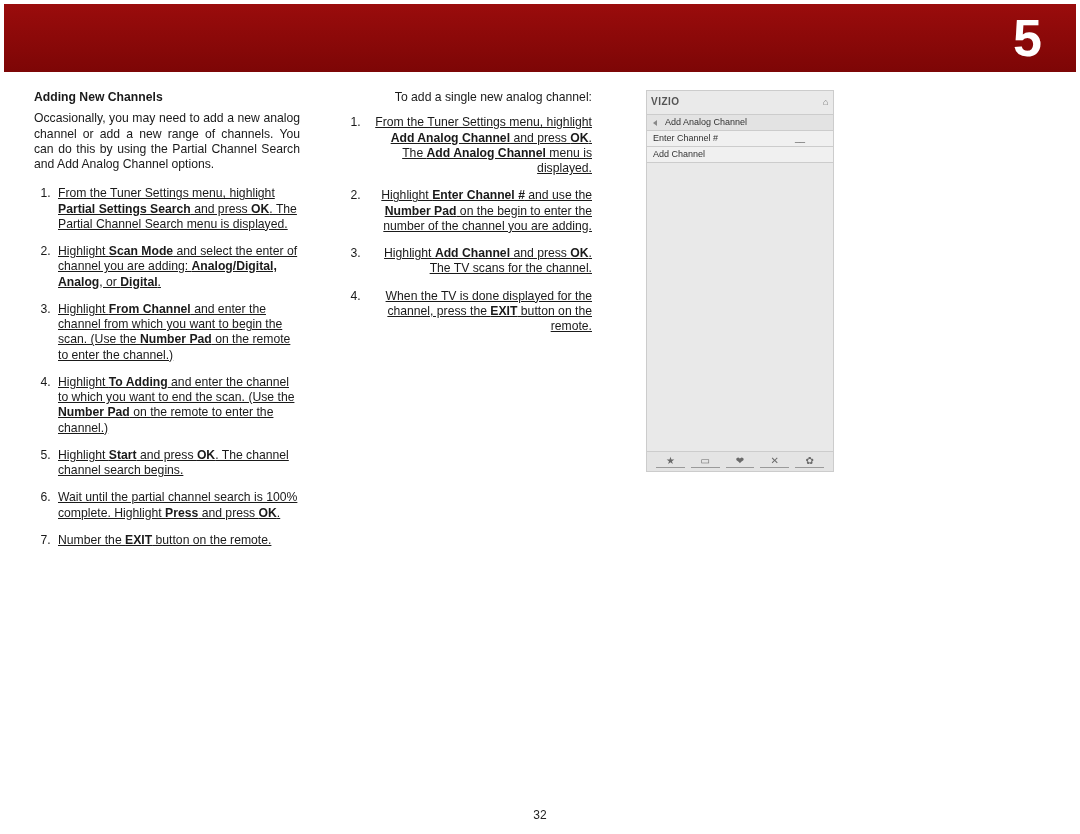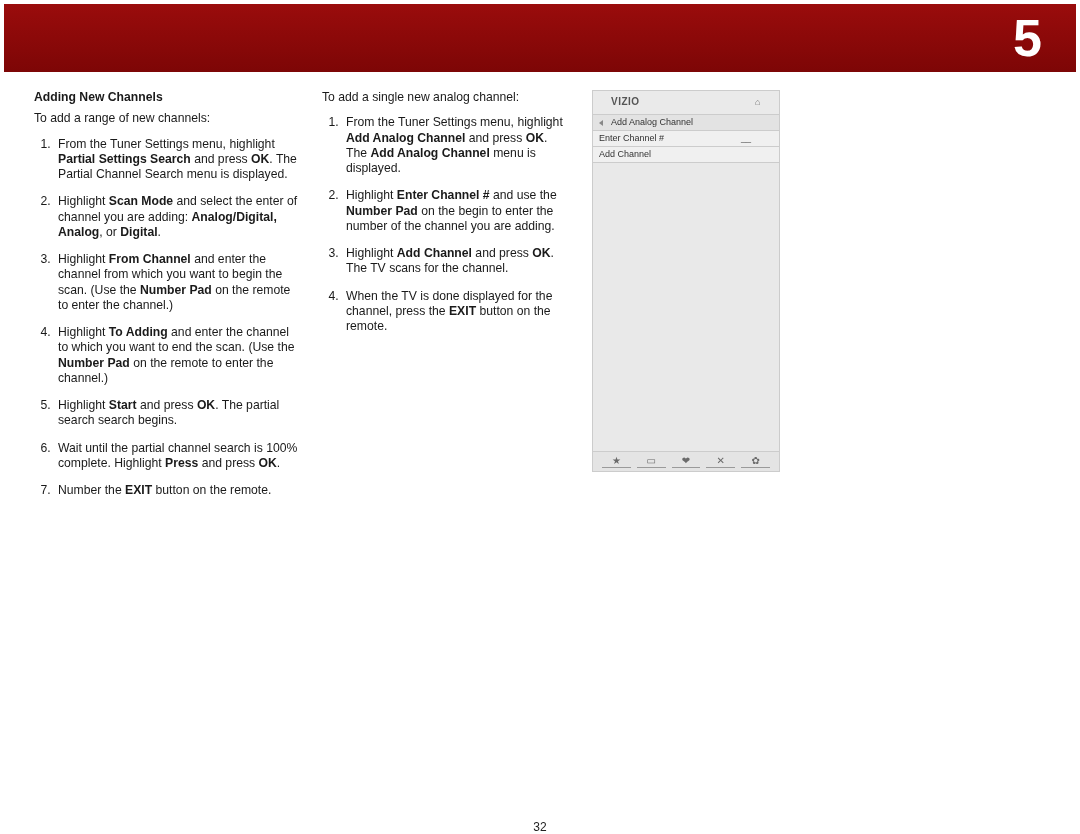--- a/index.html
+++ b/index.html
@@ -33,6 +33,7 @@
     font-size: 12.2px;
     line-height: 1.25;
     color: #1a1a1a;
+    gap: 22px;
   }
   .col {
     width: 266px;

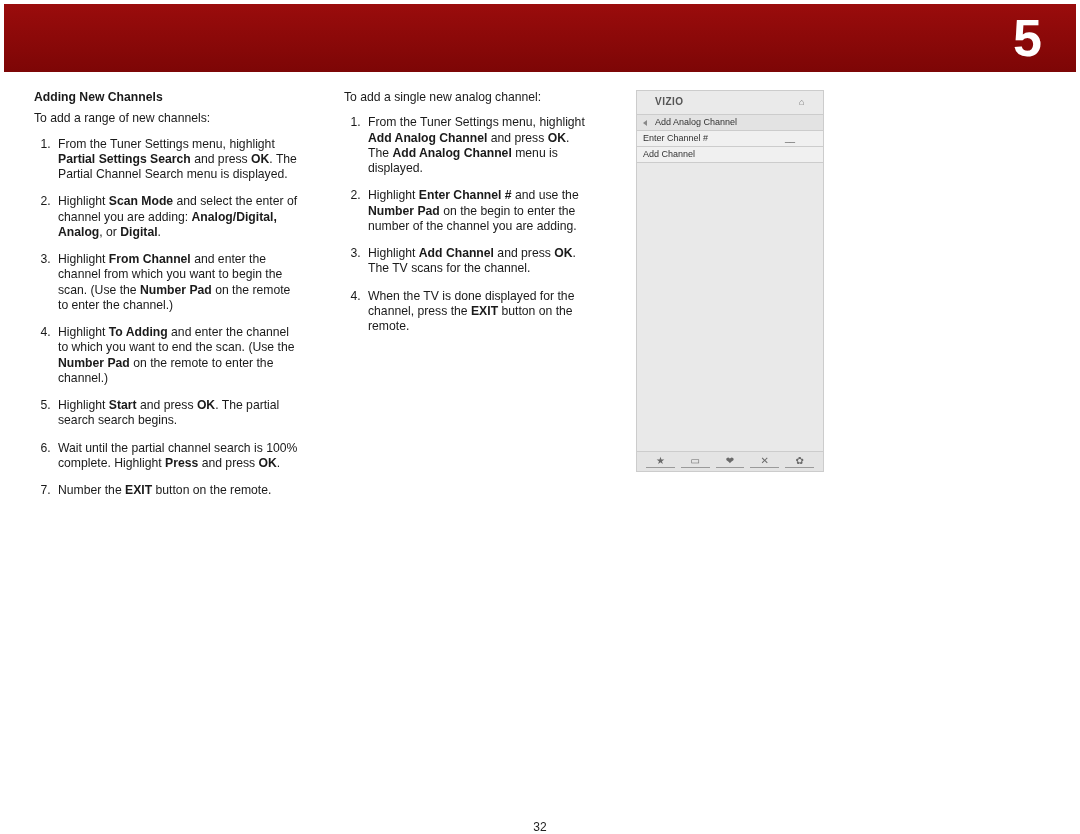--- a/index.html
+++ b/index.html
@@ -39,7 +39,7 @@
     width: 266px;
     margin-right: 22px;
   }
-  .col.middle { width: 248px; margin-right: 22px;}
+  .col.middle { width: 248px; margin-right: 32px; text-align: right;}
   .section-title {
     font-weight: bold;
     margin: 0 0 6px 0;

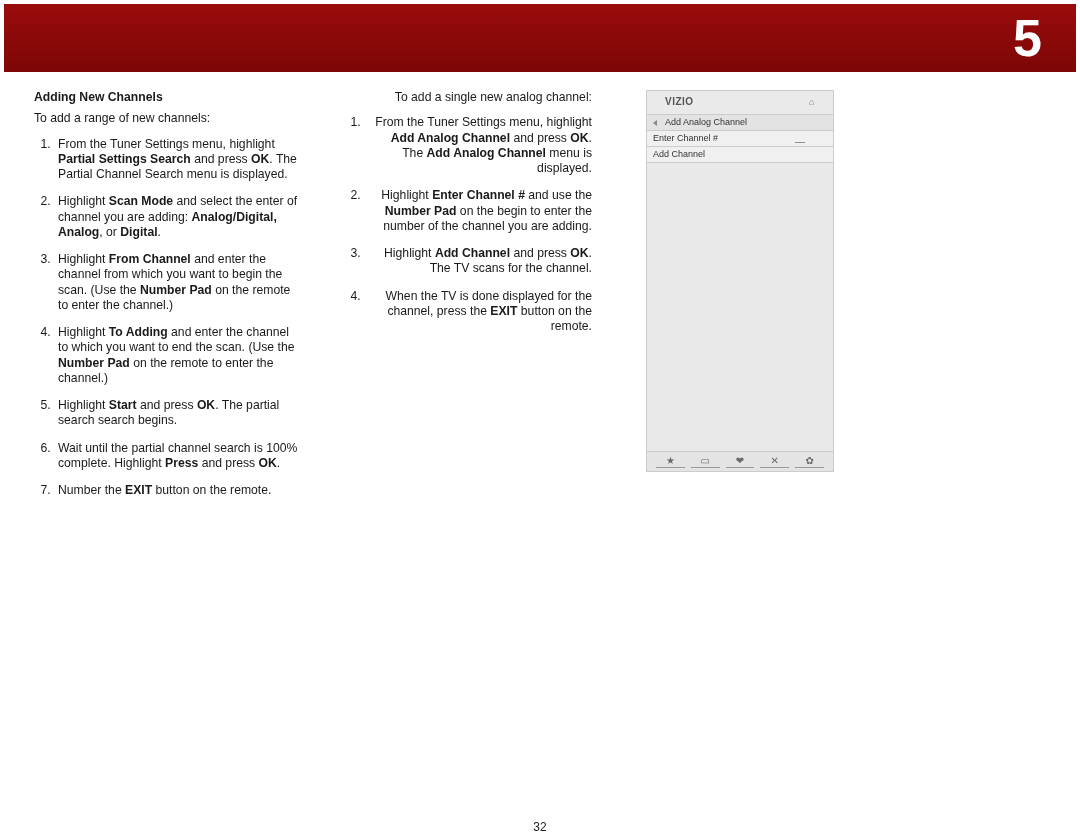--- a/index.html
+++ b/index.html
@@ -69,7 +69,7 @@
     display: flex;
     align-items: center;
     justify-content: space-between;
-    padding: 0 18px;
+    padding: 0 4px;
     border-bottom: 1px solid #ccc;
     background: #eaeaea;
     font-family: Arial, sans-serif;

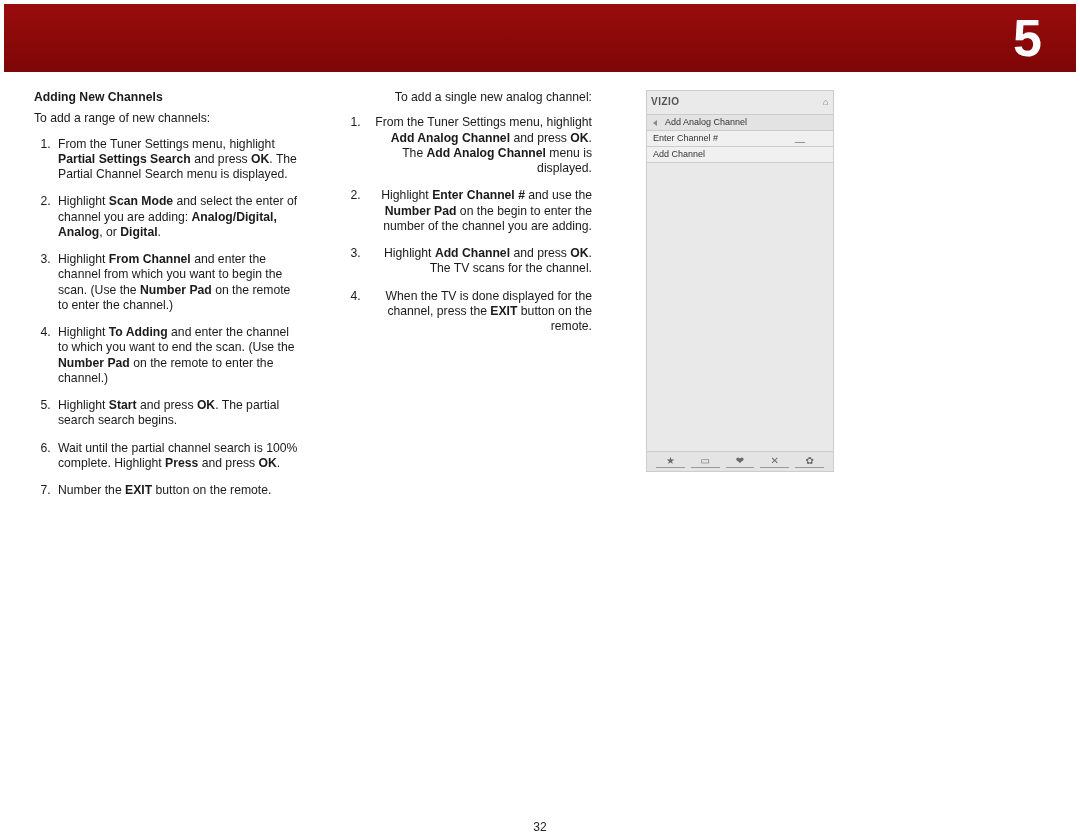--- a/index.html
+++ b/index.html
@@ -149,6 +149,7 @@
 
   <div class="col">
     <p class="section-title">Adding New Channels</p>
+    <p class="para">Occasionally, you may need to add a new analog channel or add a new range of channels. You can do this by using the Partial Channel Search and Add Analog Channel options.</p>
     <p class="lead">To add a range of new channels:</p>
     <ol class="steps">
       <li><span>From the Tuner Settings menu, highlight </span><strong>Partial Settings Search</strong><span> and press </span><strong>OK</strong><span>. The Partial Channel Search menu is displayed.</span></li>

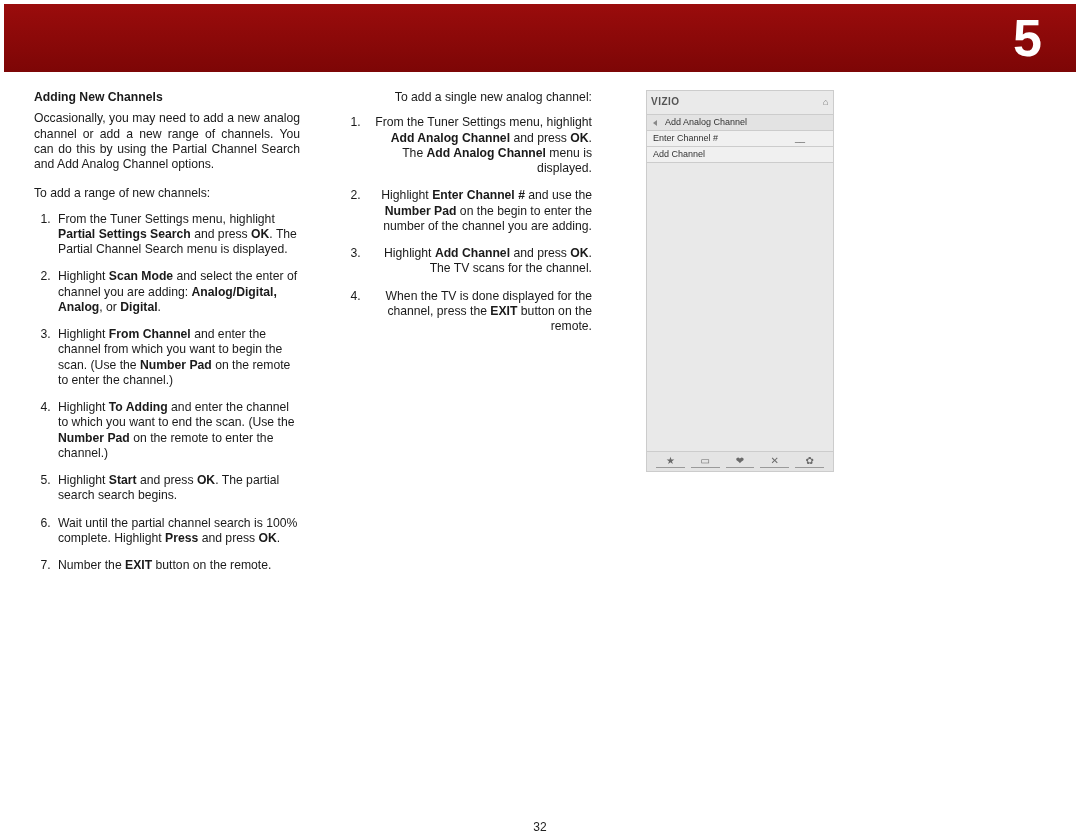--- a/index.html
+++ b/index.html
@@ -49,6 +49,7 @@
   ol.steps {
     padding-left: 20px;
     margin: 0;
+    text-decoration: underline;
   }
   ol.steps li {
     margin: 0 0 12px 0;

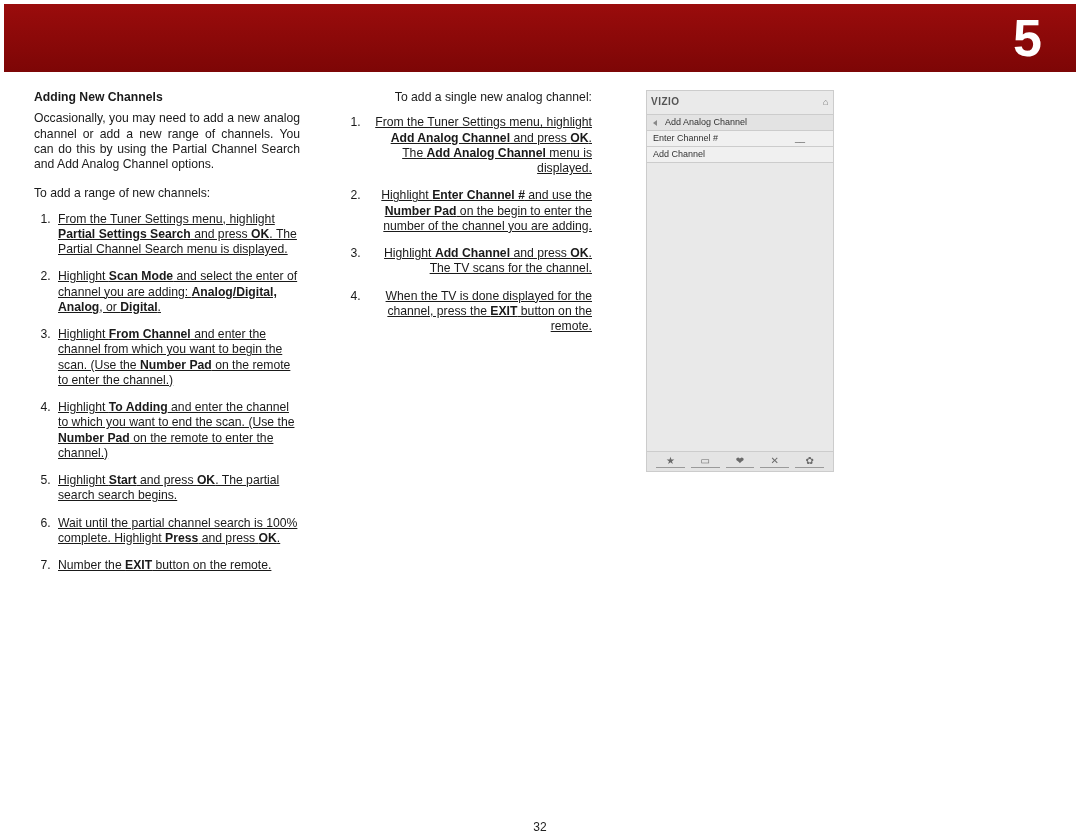--- a/index.html
+++ b/index.html
@@ -151,7 +151,6 @@
   <div class="col">
     <p class="section-title">Adding New Channels</p>
     <p class="para">Occasionally, you may need to add a new analog channel or add a new range of channels. You can do this by using the Partial Channel Search and Add Analog Channel options.</p>
-    <p class="lead">To add a range of new channels:</p>
     <ol class="steps">
       <li><span>From the Tuner Settings menu, highlight </span><strong>Partial Settings Search</strong><span> and press </span><strong>OK</strong><span>. The Partial Channel Search menu is displayed.</span></li>
       <li><span>Highlight </span><strong>Scan Mode</strong><span> and select the enter of channel you are adding: </span><strong>Analog/Digital, Analog</strong><span>, or </span><strong>Digital</strong><span>.</span></li>

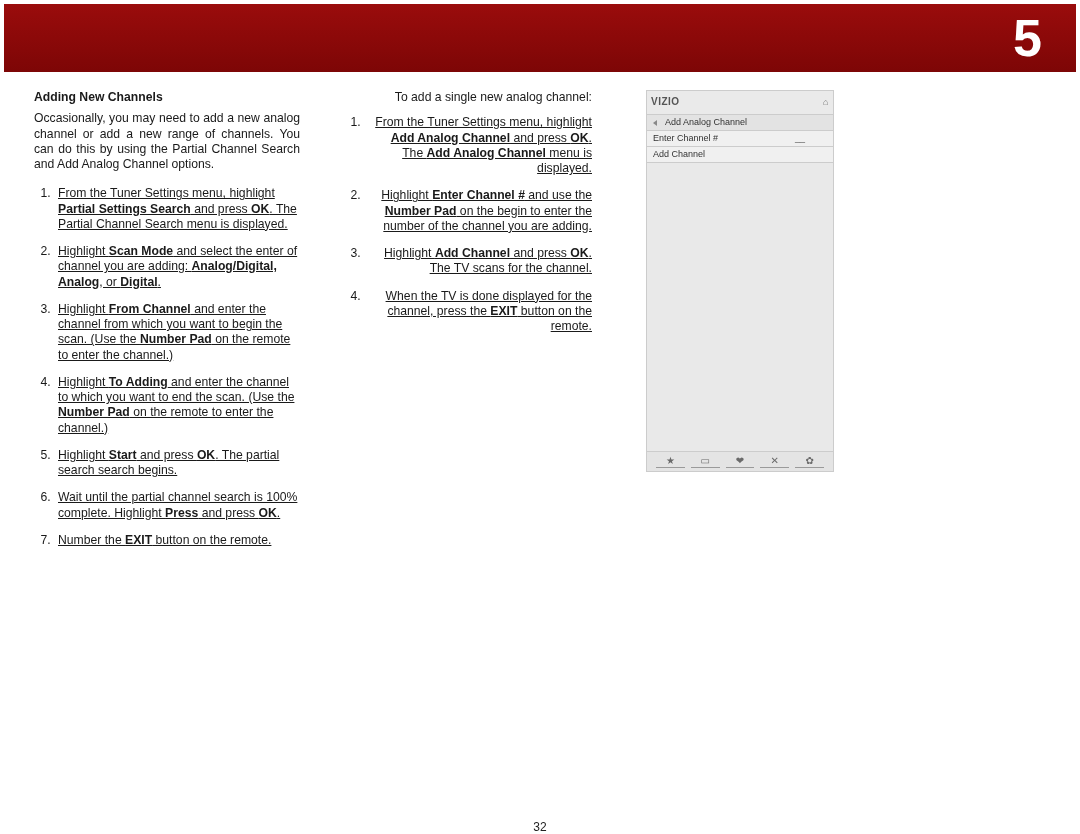--- a/index.html
+++ b/index.html
@@ -156,7 +156,7 @@
       <li><span>Highlight </span><strong>Scan Mode</strong><span> and select the enter of channel you are adding: </span><strong>Analog/Digital, Analog</strong><span>, or </span><strong>Digital</strong><span>.</span></li>
       <li><span>Highlight </span><strong>From Channel</strong><span> and enter the channel from which you want to begin the scan. (Use the </span><strong>Number Pad</strong><span> on the remote to enter the channel.)</span></li>
       <li><span>Highlight </span><strong>To Adding</strong><span> and enter the channel to which you want to end the scan. (Use the </span><strong>Number Pad</strong><span> on the remote to enter the channel.)</span></li>
-      <li><span>Highlight </span><strong>Start</strong><span> and press </span><strong>OK</strong><span>. The partial search search begins.</span></li>
+      <li><span>Highlight </span><strong>Start</strong><span> and press </span><strong>OK</strong><span>. The channel channel search begins.</span></li>
       <li><span>Wait until the partial channel search is 100% complete. Highlight </span><strong>Press</strong><span> and press </span><strong>OK</strong><span>.</span></li>
       <li><span>Number the </span><strong>EXIT</strong><span> button on the remote.</span></li>
     </ol>

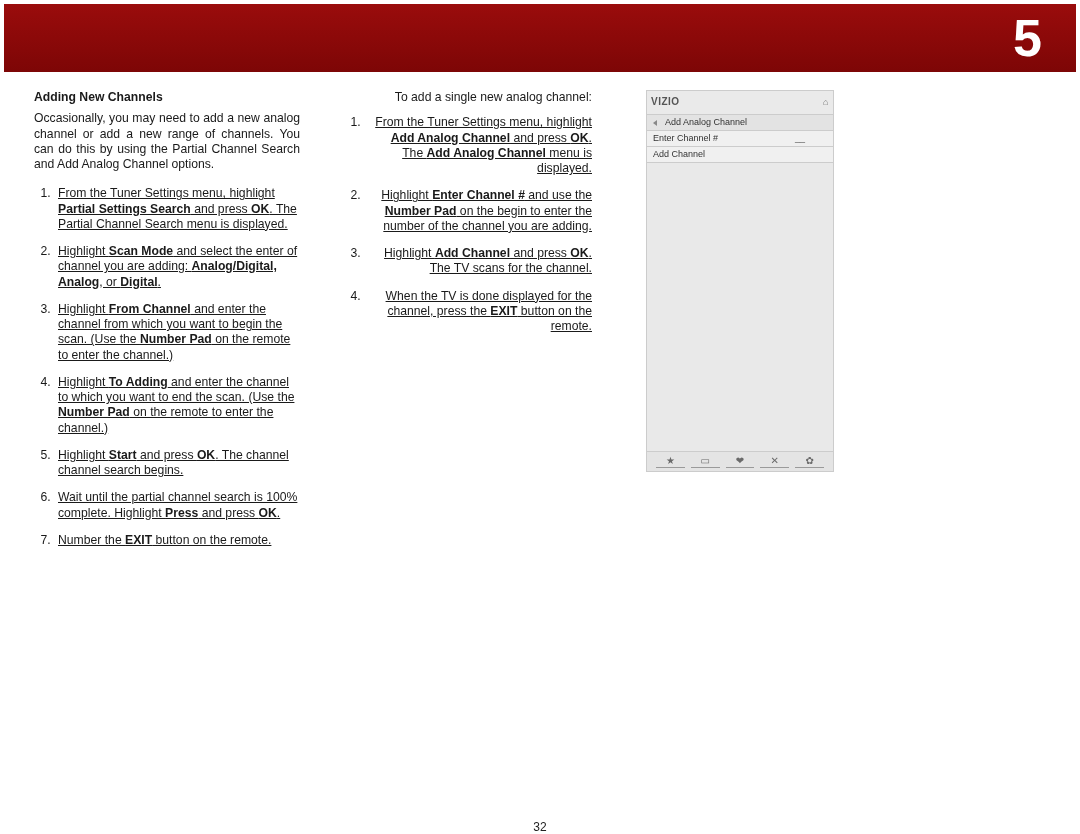--- a/index.html
+++ b/index.html
@@ -132,7 +132,7 @@
   }
   .page-num {
     position: absolute;
-    bottom: 0;
+    bottom: 12px;
     left: 50%;
     transform: translateX(-50%);
     font-size: 12px;

